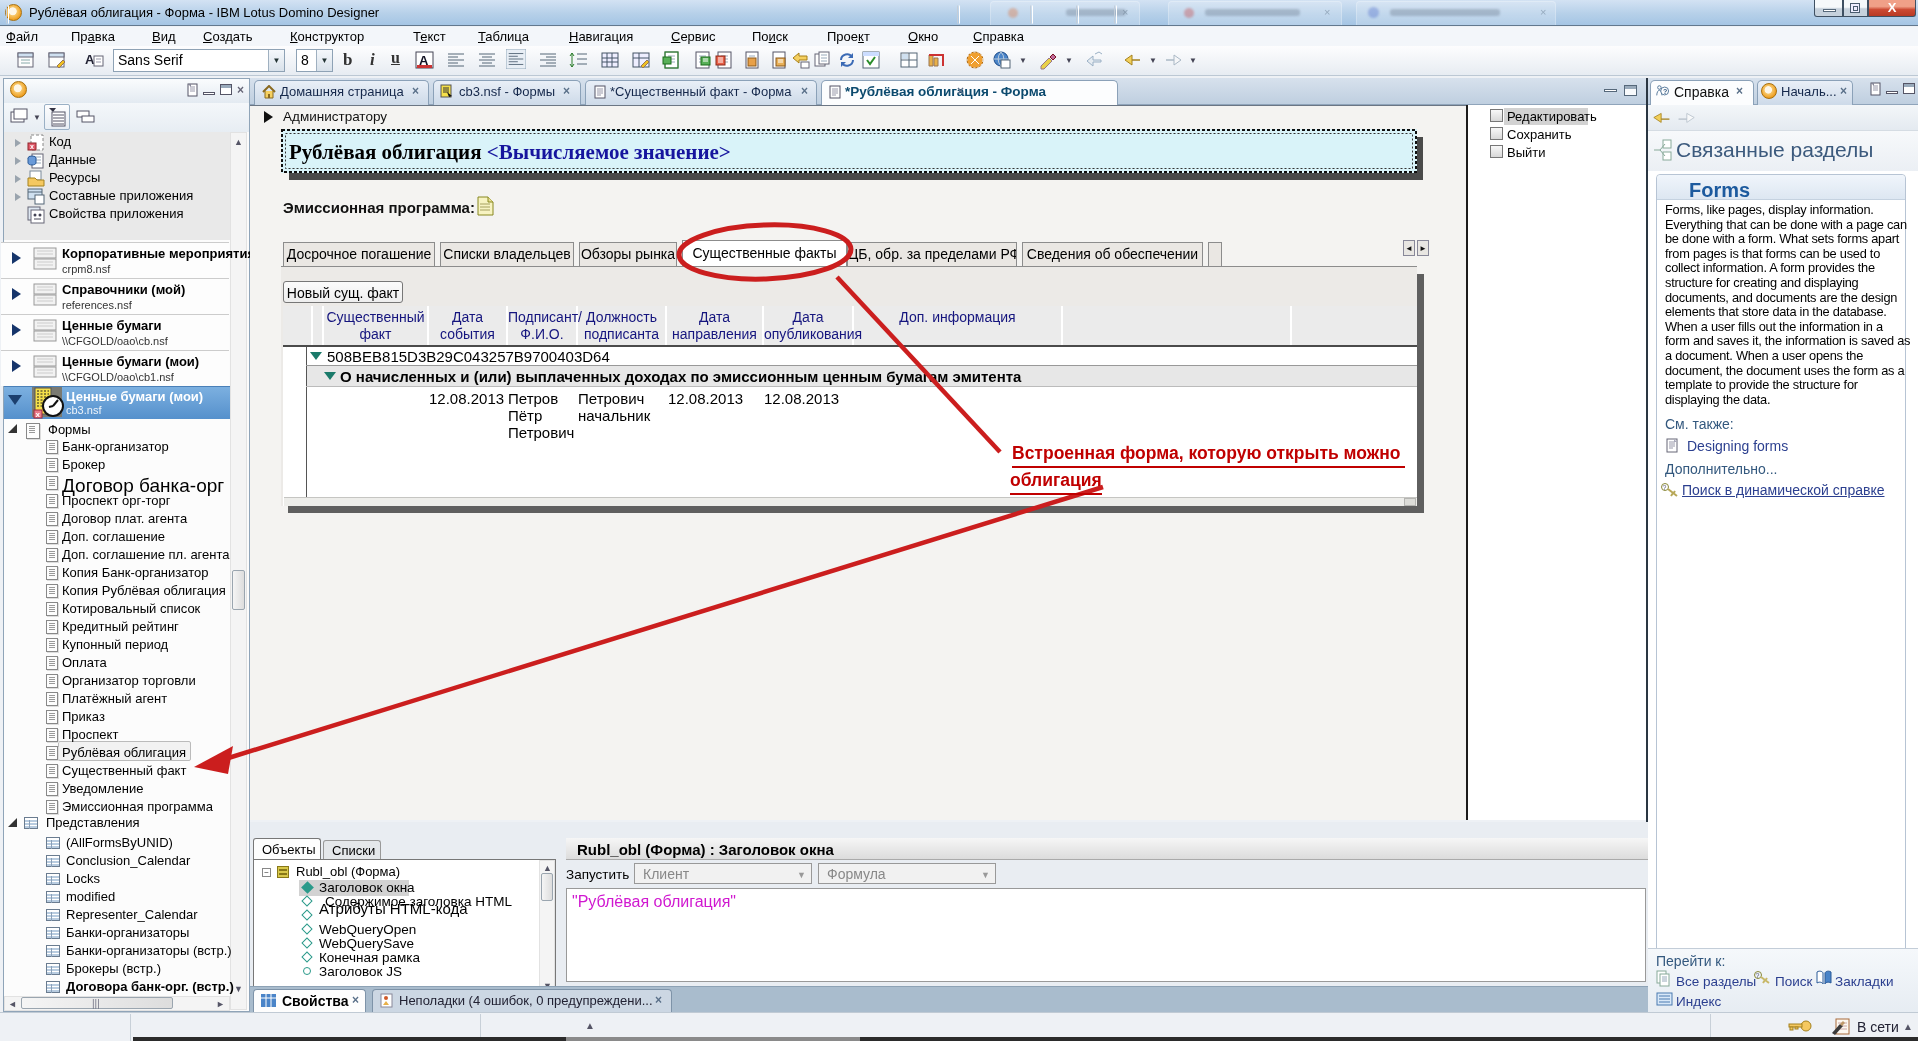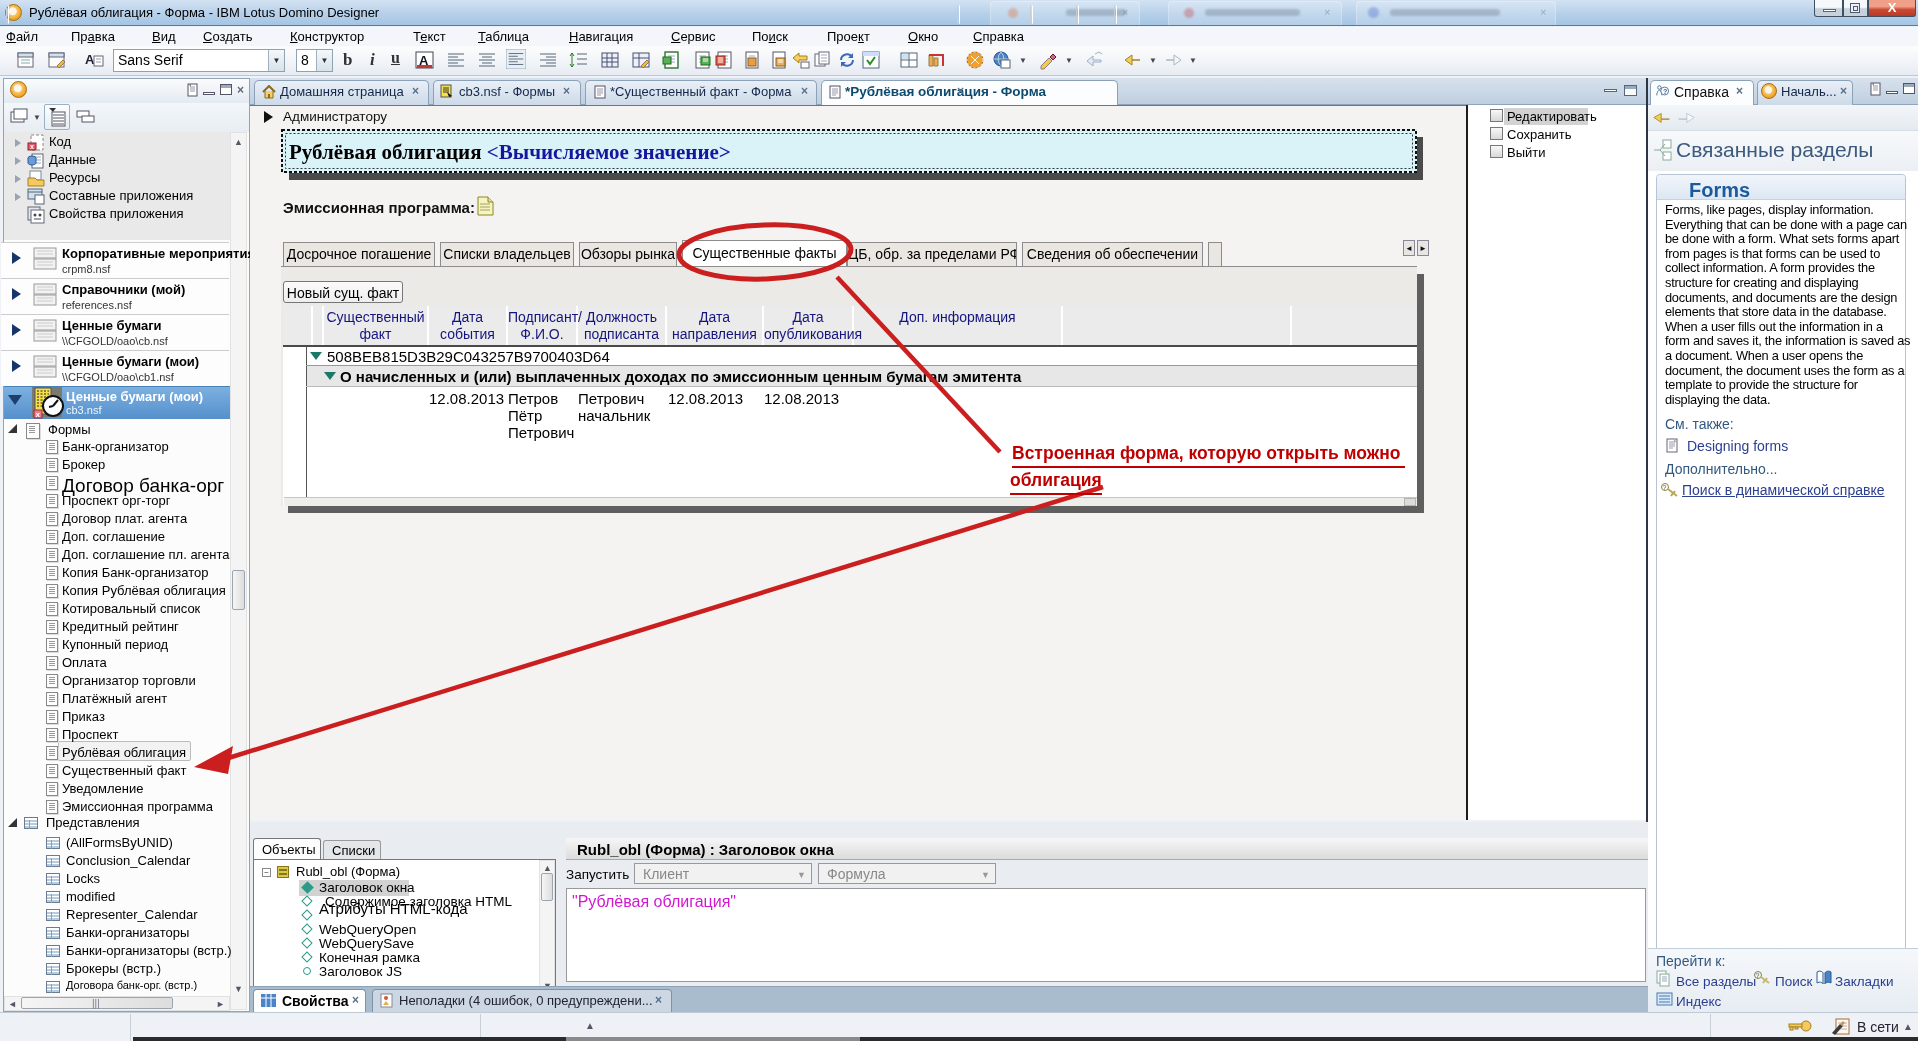--- a/index.html
+++ b/index.html
@@ -524,7 +524,7 @@
         <i></i>
         <b></b>
       </div>
-      <div class="abs t" style="left:66px; top:979px; font-size:11px;">Договора банк-орг. (встр.)</div>
+      <div class="abs t" style="left:66px; top:979px; font-size:13px;font-weight:bold;">Договора банк-орг. (встр.)</div>
 </div>
 
 </div>

